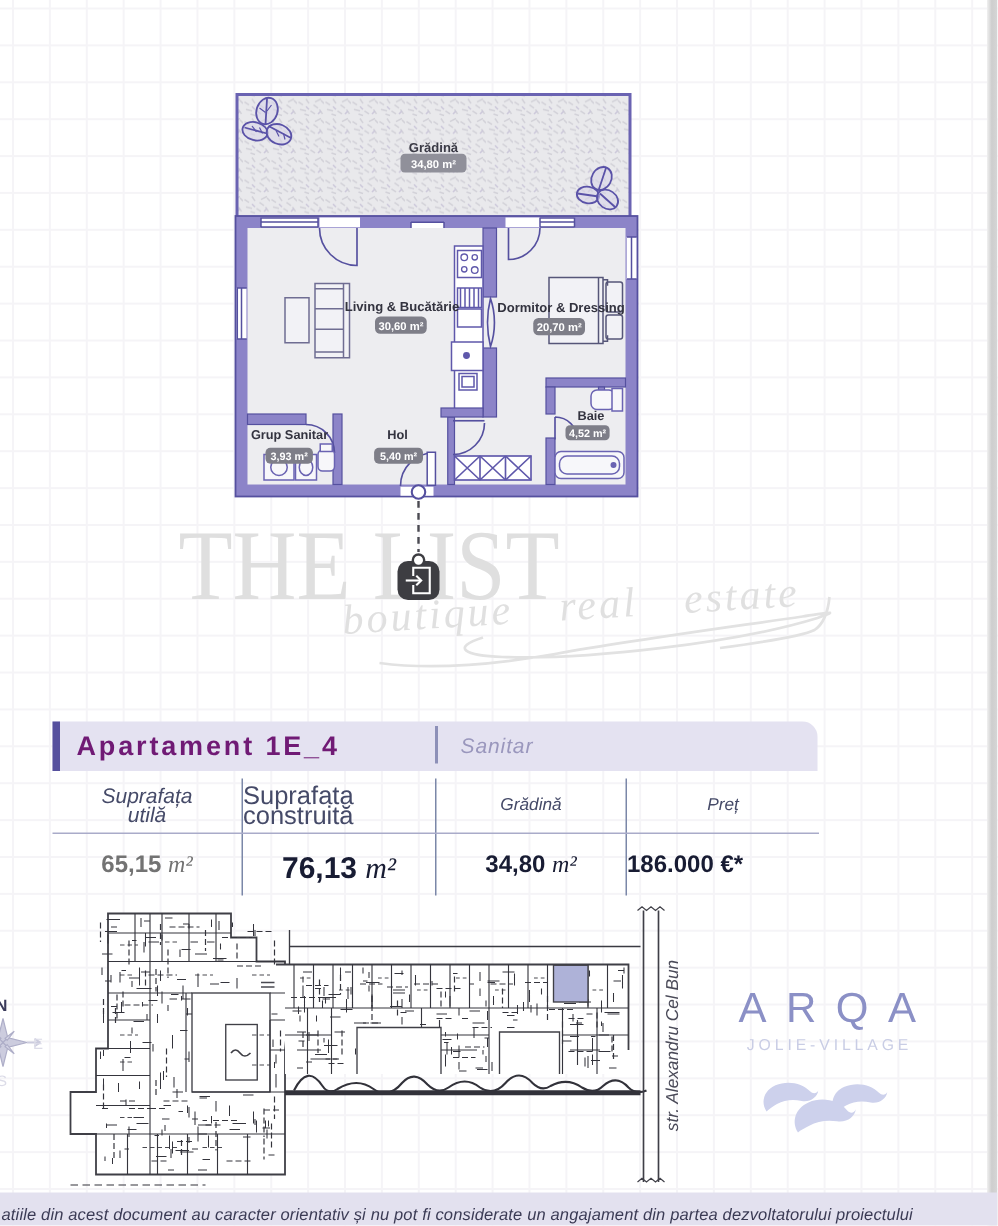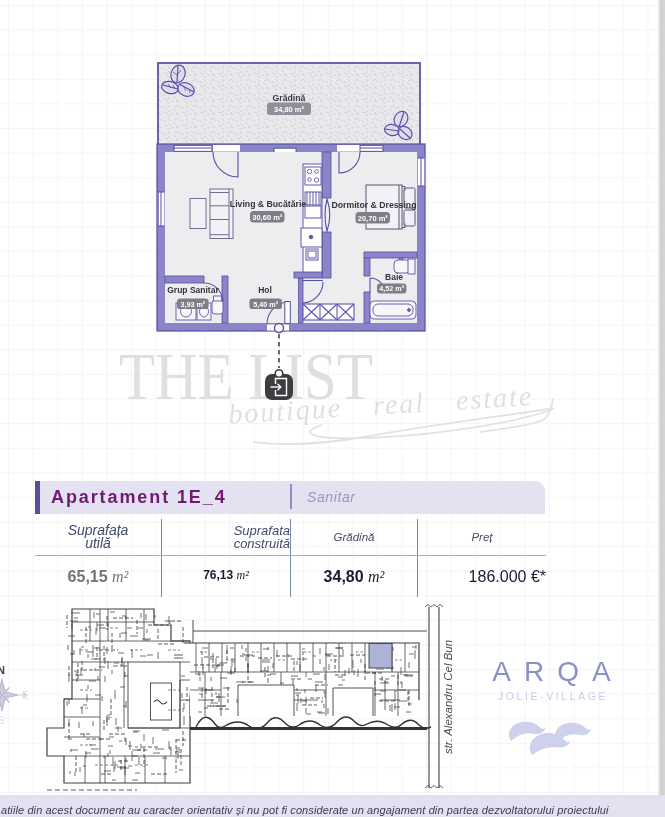--- a/index.html
+++ b/index.html
@@ -282,7 +282,7 @@
 <div class="abs" style="left:417px;top:519px;width:1px;height:78px;background:#7b87a8;"></div>
 <div class="abs" style="left:35px;top:555px;width:511px;height:1px;background:#a9abc9;"></div>
 <div class="abs" style="left:35px;top:524px;width:126px;text-align:center;font-style:italic;font-size:14px;line-height:13px;color:#454a68;">Suprafața<br>utilă</div>
-<div class="abs" style="left:162px;top:524px;width:128px;text-align:right;font-style:italic;font-size:13px;line-height:13px;color:#454a68;">Suprafata<br>construită</div>
+<div class="abs" style="left:162px;top:524px;width:128px;text-align:left;font-size:17px;line-height:13px;color:#454a68;">Suprafata<br>construită</div>
 <div class="abs" style="left:291px;top:531px;width:126px;text-align:center;font-style:italic;font-size:11.5px;color:#454a68;">Grădină</div>
 <div class="abs" style="left:418px;top:531px;width:128px;text-align:center;font-style:italic;font-size:11.5px;color:#454a68;">Preț</div>
 <div class="abs" style="left:35px;top:568px;width:126px;text-align:center;font-size:16px;font-weight:bold;color:#737373;">65,15 <span style="font-weight:normal;font-style:italic;font-family:'Liberation Serif',serif;">m²</span></div>

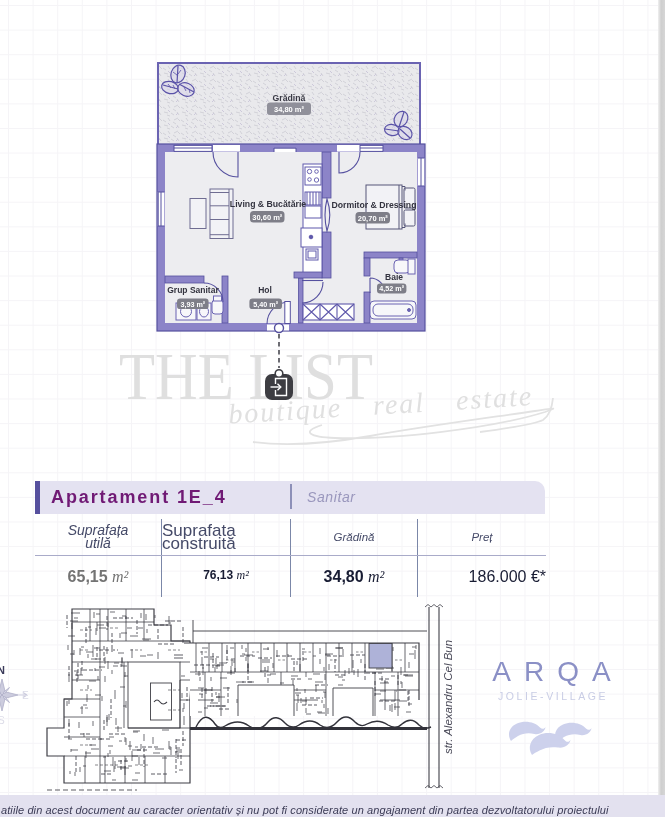--- a/index.html
+++ b/index.html
@@ -286,7 +286,7 @@
 <div class="abs" style="left:291px;top:531px;width:126px;text-align:center;font-style:italic;font-size:11.5px;color:#454a68;">Grădină</div>
 <div class="abs" style="left:418px;top:531px;width:128px;text-align:center;font-style:italic;font-size:11.5px;color:#454a68;">Preț</div>
 <div class="abs" style="left:35px;top:568px;width:126px;text-align:center;font-size:16px;font-weight:bold;color:#737373;">65,15 <span style="font-weight:normal;font-style:italic;font-family:'Liberation Serif',serif;">m²</span></div>
-<div class="abs" style="left:162px;top:568px;width:128px;text-align:center;font-size:12px;font-weight:bold;color:#181c33;">76,13 <span style="font-weight:normal;font-style:italic;font-family:'Liberation Serif',serif;">m²</span></div>
+<div class="abs" style="left:162px;top:568px;width:128px;text-align:center;font-size:20px;font-weight:bold;color:#181c33;">76,13 <span style="font-weight:normal;font-style:italic;font-family:'Liberation Serif',serif;">m²</span></div>
 <div class="abs" style="left:291px;top:568px;width:126px;text-align:center;font-size:16px;font-weight:bold;color:#181c33;">34,80 <span style="font-weight:normal;font-style:italic;font-family:'Liberation Serif',serif;">m²</span></div>
 <div class="abs" style="left:418px;top:568px;width:128px;text-align:right;font-size:16px;font-weight:normal;color:#181c33;">186.000 €*</div>
 

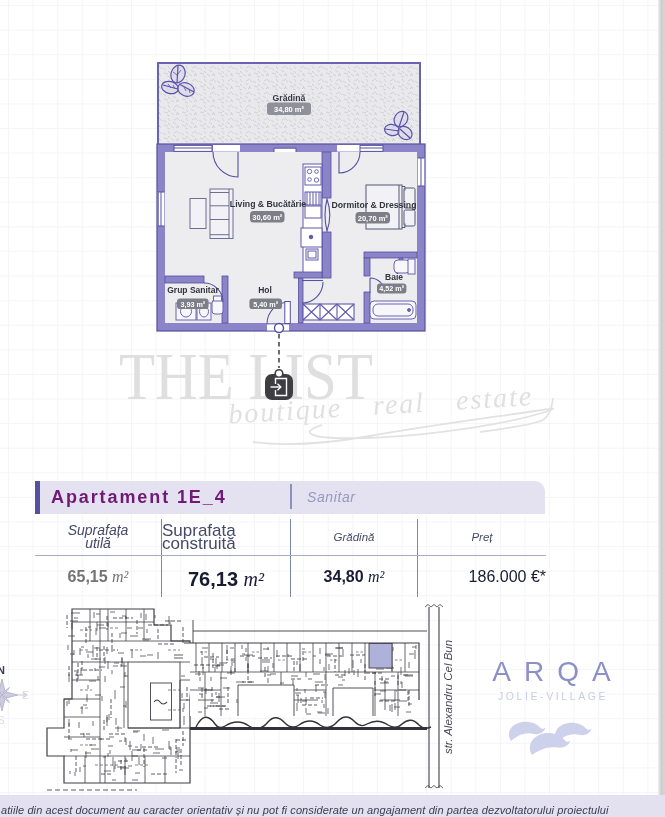--- a/index.html
+++ b/index.html
@@ -288,7 +288,7 @@
 <div class="abs" style="left:35px;top:568px;width:126px;text-align:center;font-size:16px;font-weight:bold;color:#737373;">65,15 <span style="font-weight:normal;font-style:italic;font-family:'Liberation Serif',serif;">m²</span></div>
 <div class="abs" style="left:162px;top:568px;width:128px;text-align:center;font-size:20px;font-weight:bold;color:#181c33;">76,13 <span style="font-weight:normal;font-style:italic;font-family:'Liberation Serif',serif;">m²</span></div>
 <div class="abs" style="left:291px;top:568px;width:126px;text-align:center;font-size:16px;font-weight:bold;color:#181c33;">34,80 <span style="font-weight:normal;font-style:italic;font-family:'Liberation Serif',serif;">m²</span></div>
-<div class="abs" style="left:418px;top:568px;width:128px;text-align:right;font-size:16px;font-weight:normal;color:#181c33;">186.000 €*</div>
+<div class="abs" style="left:418px;top:568px;width:128px;text-align:left;font-size:16px;font-weight:bold;color:#181c33;">186.000 €*</div>
 
 <div class="abs" style="left:0;top:795px;width:665px;height:22px;background:#e3e1ef;"></div>
 <div class="abs" style="left:1px;top:804px;font-size:11px;letter-spacing:0.1px;color:#3b3b55;font-style:italic;">atiile din acest document au caracter orientativ și nu pot fi considerate un angajament din partea dezvoltatorului proiectului</div>

